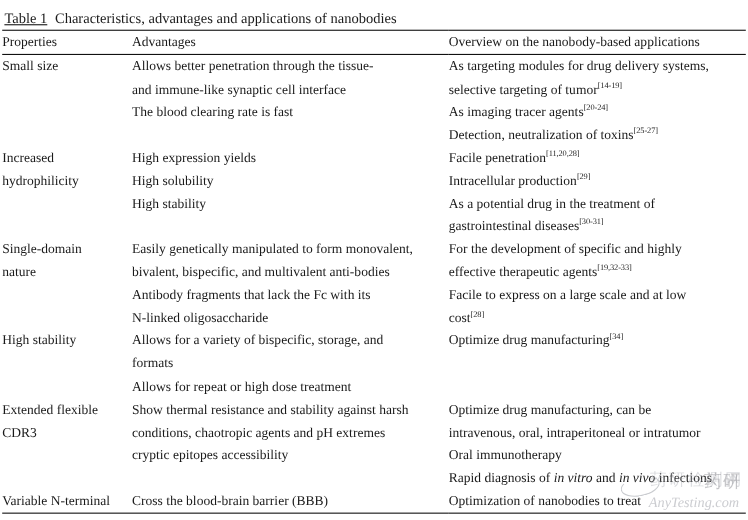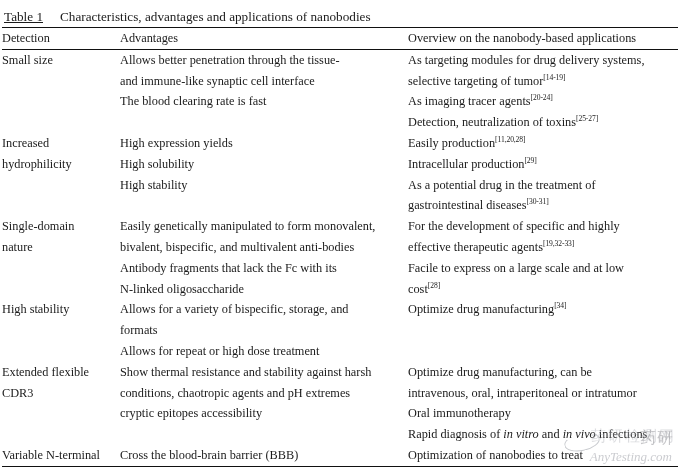--- a/index.html
+++ b/index.html
@@ -45,7 +45,7 @@
     margin-top: 1px;
   }
   .caption-en .en-num {
-    margin-right: 17px;
+    margin-right: 7px;
     text-decoration: underline;
   }
 

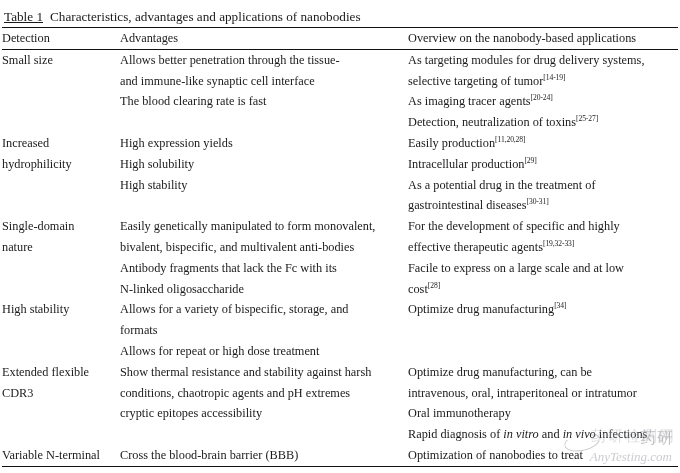--- a/index.html
+++ b/index.html
@@ -167,7 +167,7 @@
       </colgroup>
       <thead>
         <tr class="rule-top rule-mid">
-          <th class="col1">Detection</th>
+          <th class="col1">Properties</th>
           <th class="col2">Advantages</th>
           <th class="col3">Overview on the nanobody-based applications</th>
         </tr>

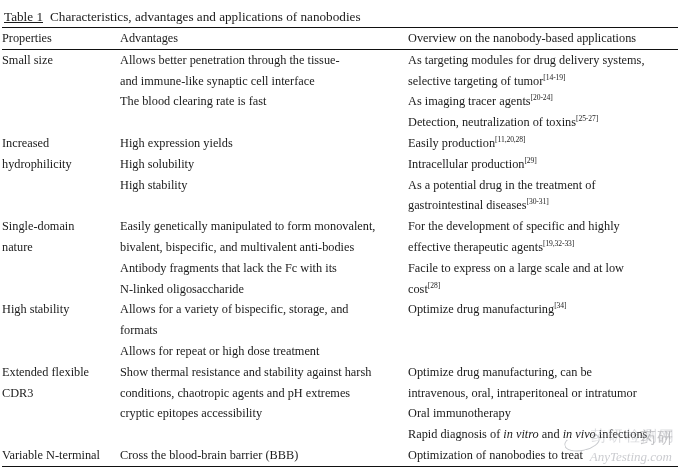--- a/index.html
+++ b/index.html
@@ -200,7 +200,7 @@
               <div class="cell-line">High stability</div>
             </td>
             <td class="col3">
-              <div class="cell-line"><span>Easily production</span><sup class="ref">[11,20,28]</sup></div>
+              <div class="cell-line"><span>Facile penetration</span><sup class="ref">[11,20,28]</sup></div>
               <div class="cell-line"><span>Intracellular production</span><sup class="ref">[29]</sup></div>
               <div class="cell-line"><span>As a potential drug in the treatment of</span></div>
               <div class="cell-line"><span>gastrointestinal diseases</span><sup class="ref">[30-31]</sup></div>

